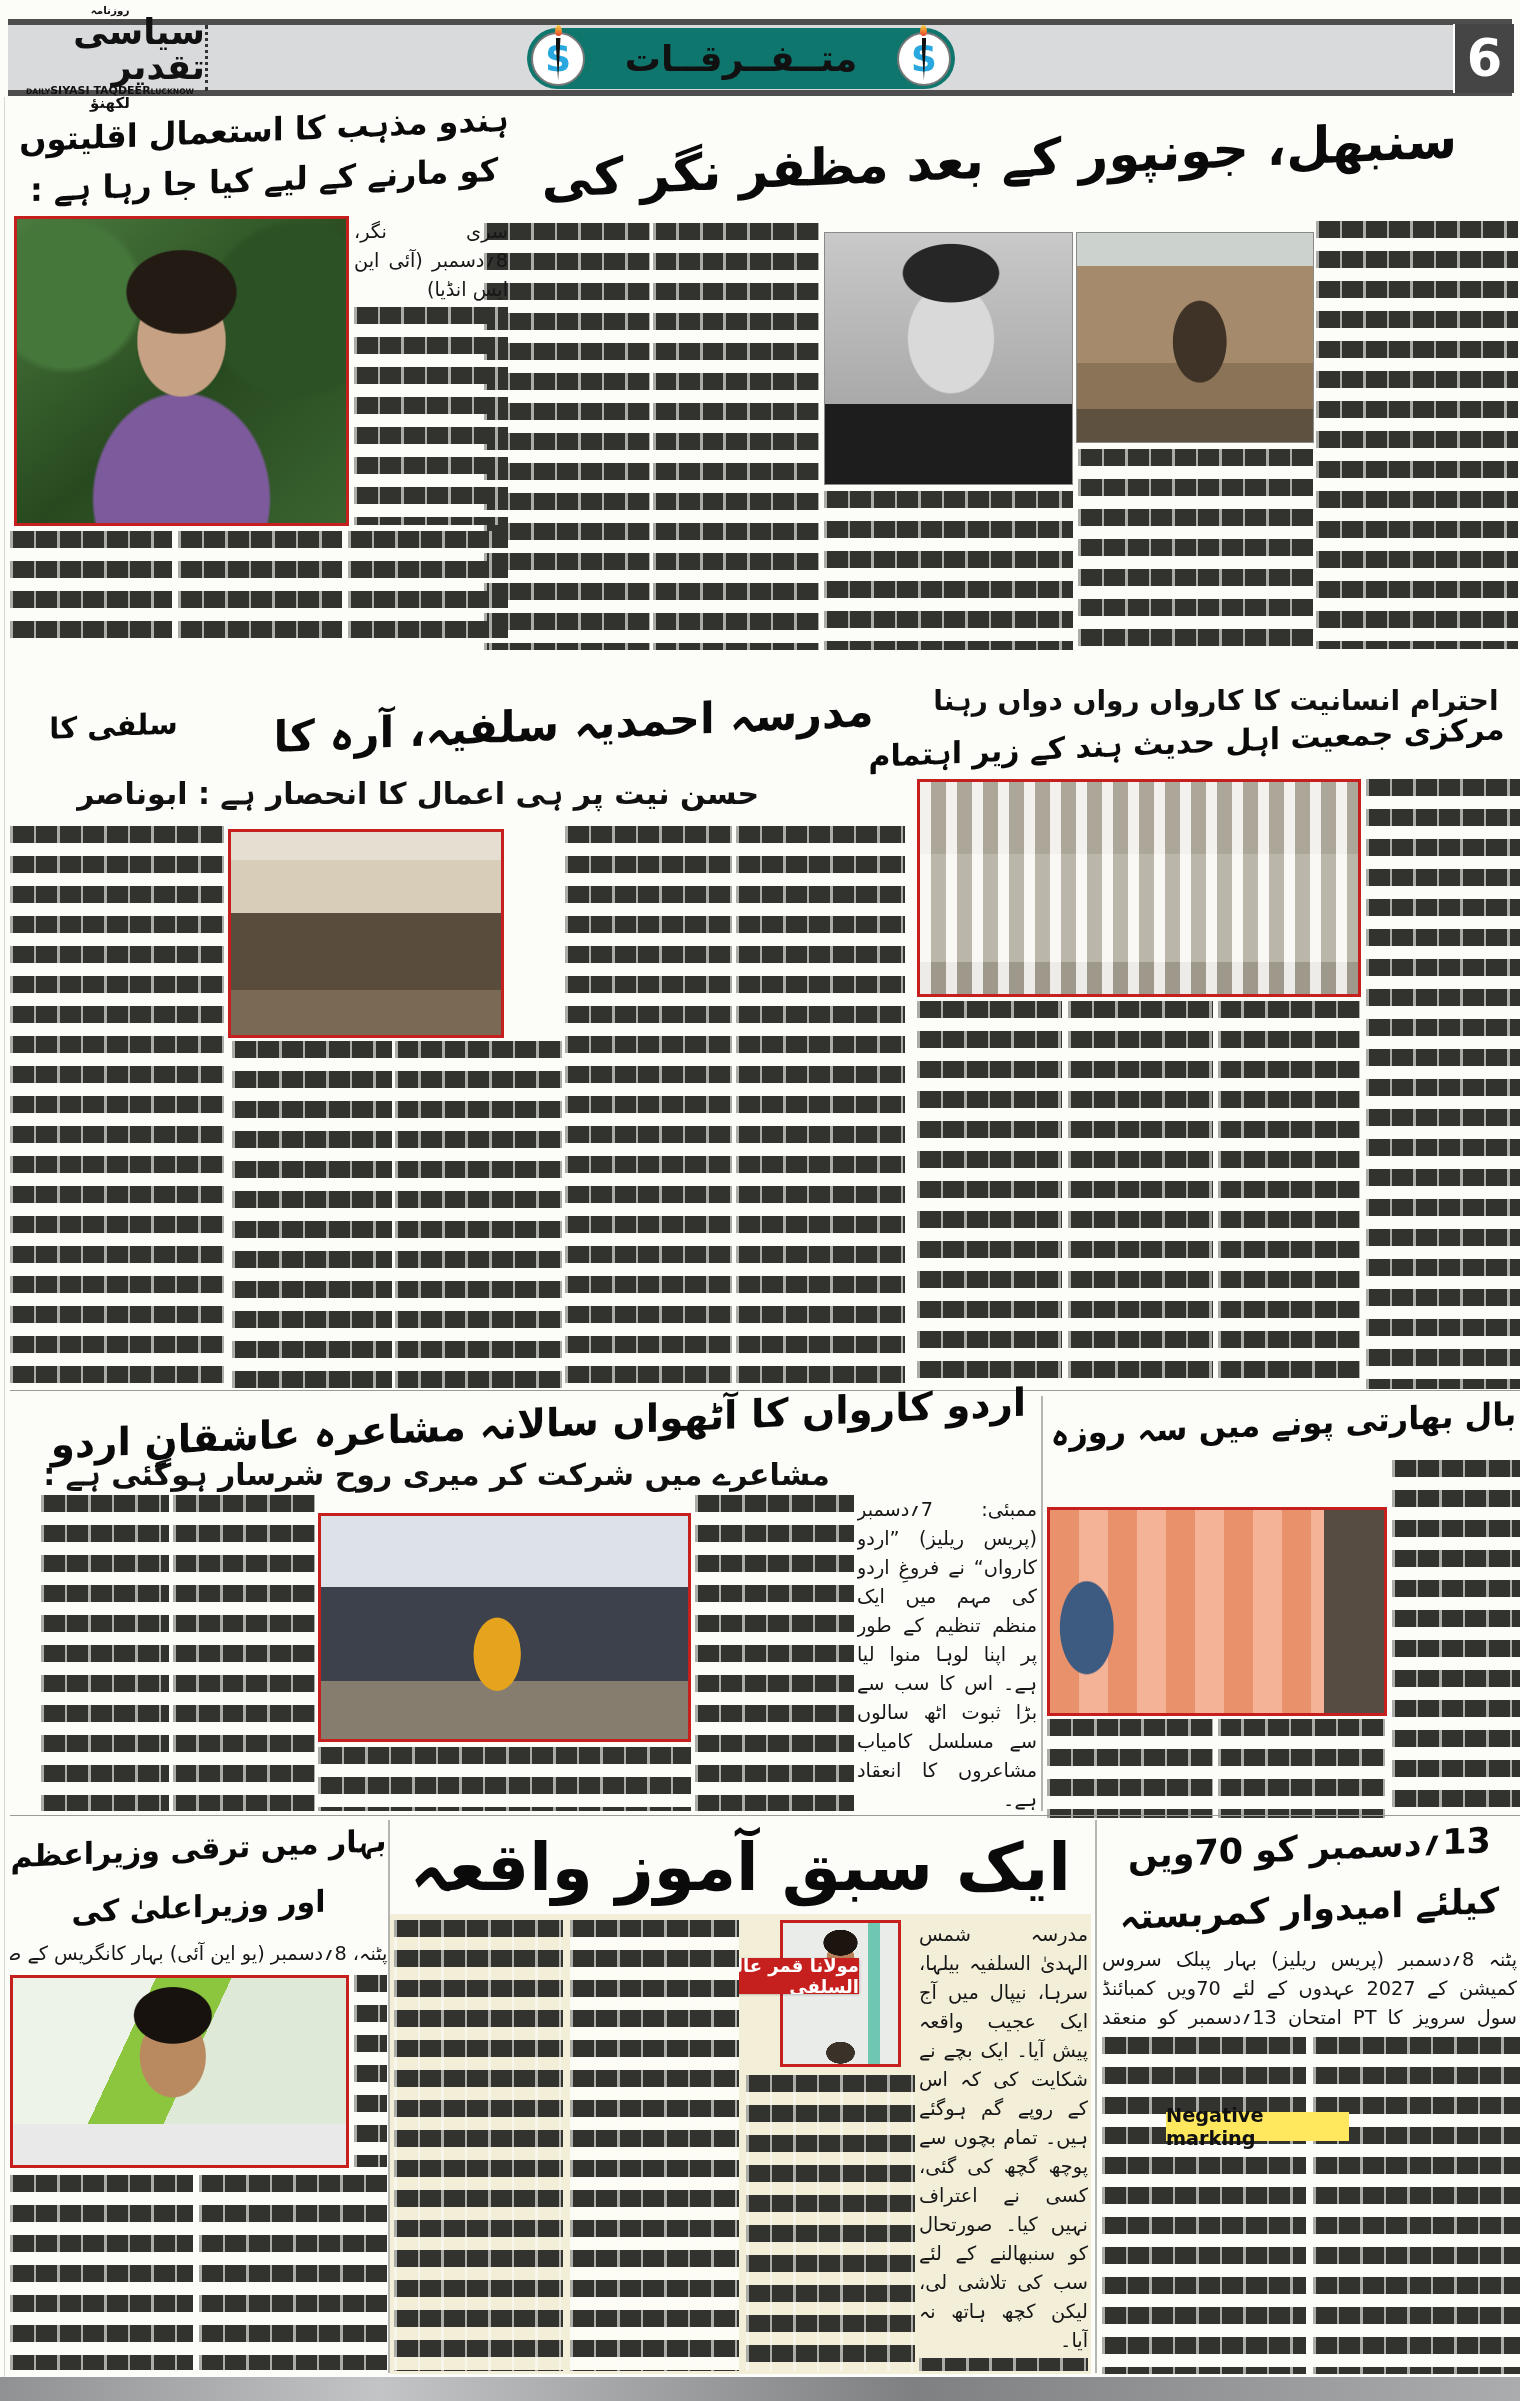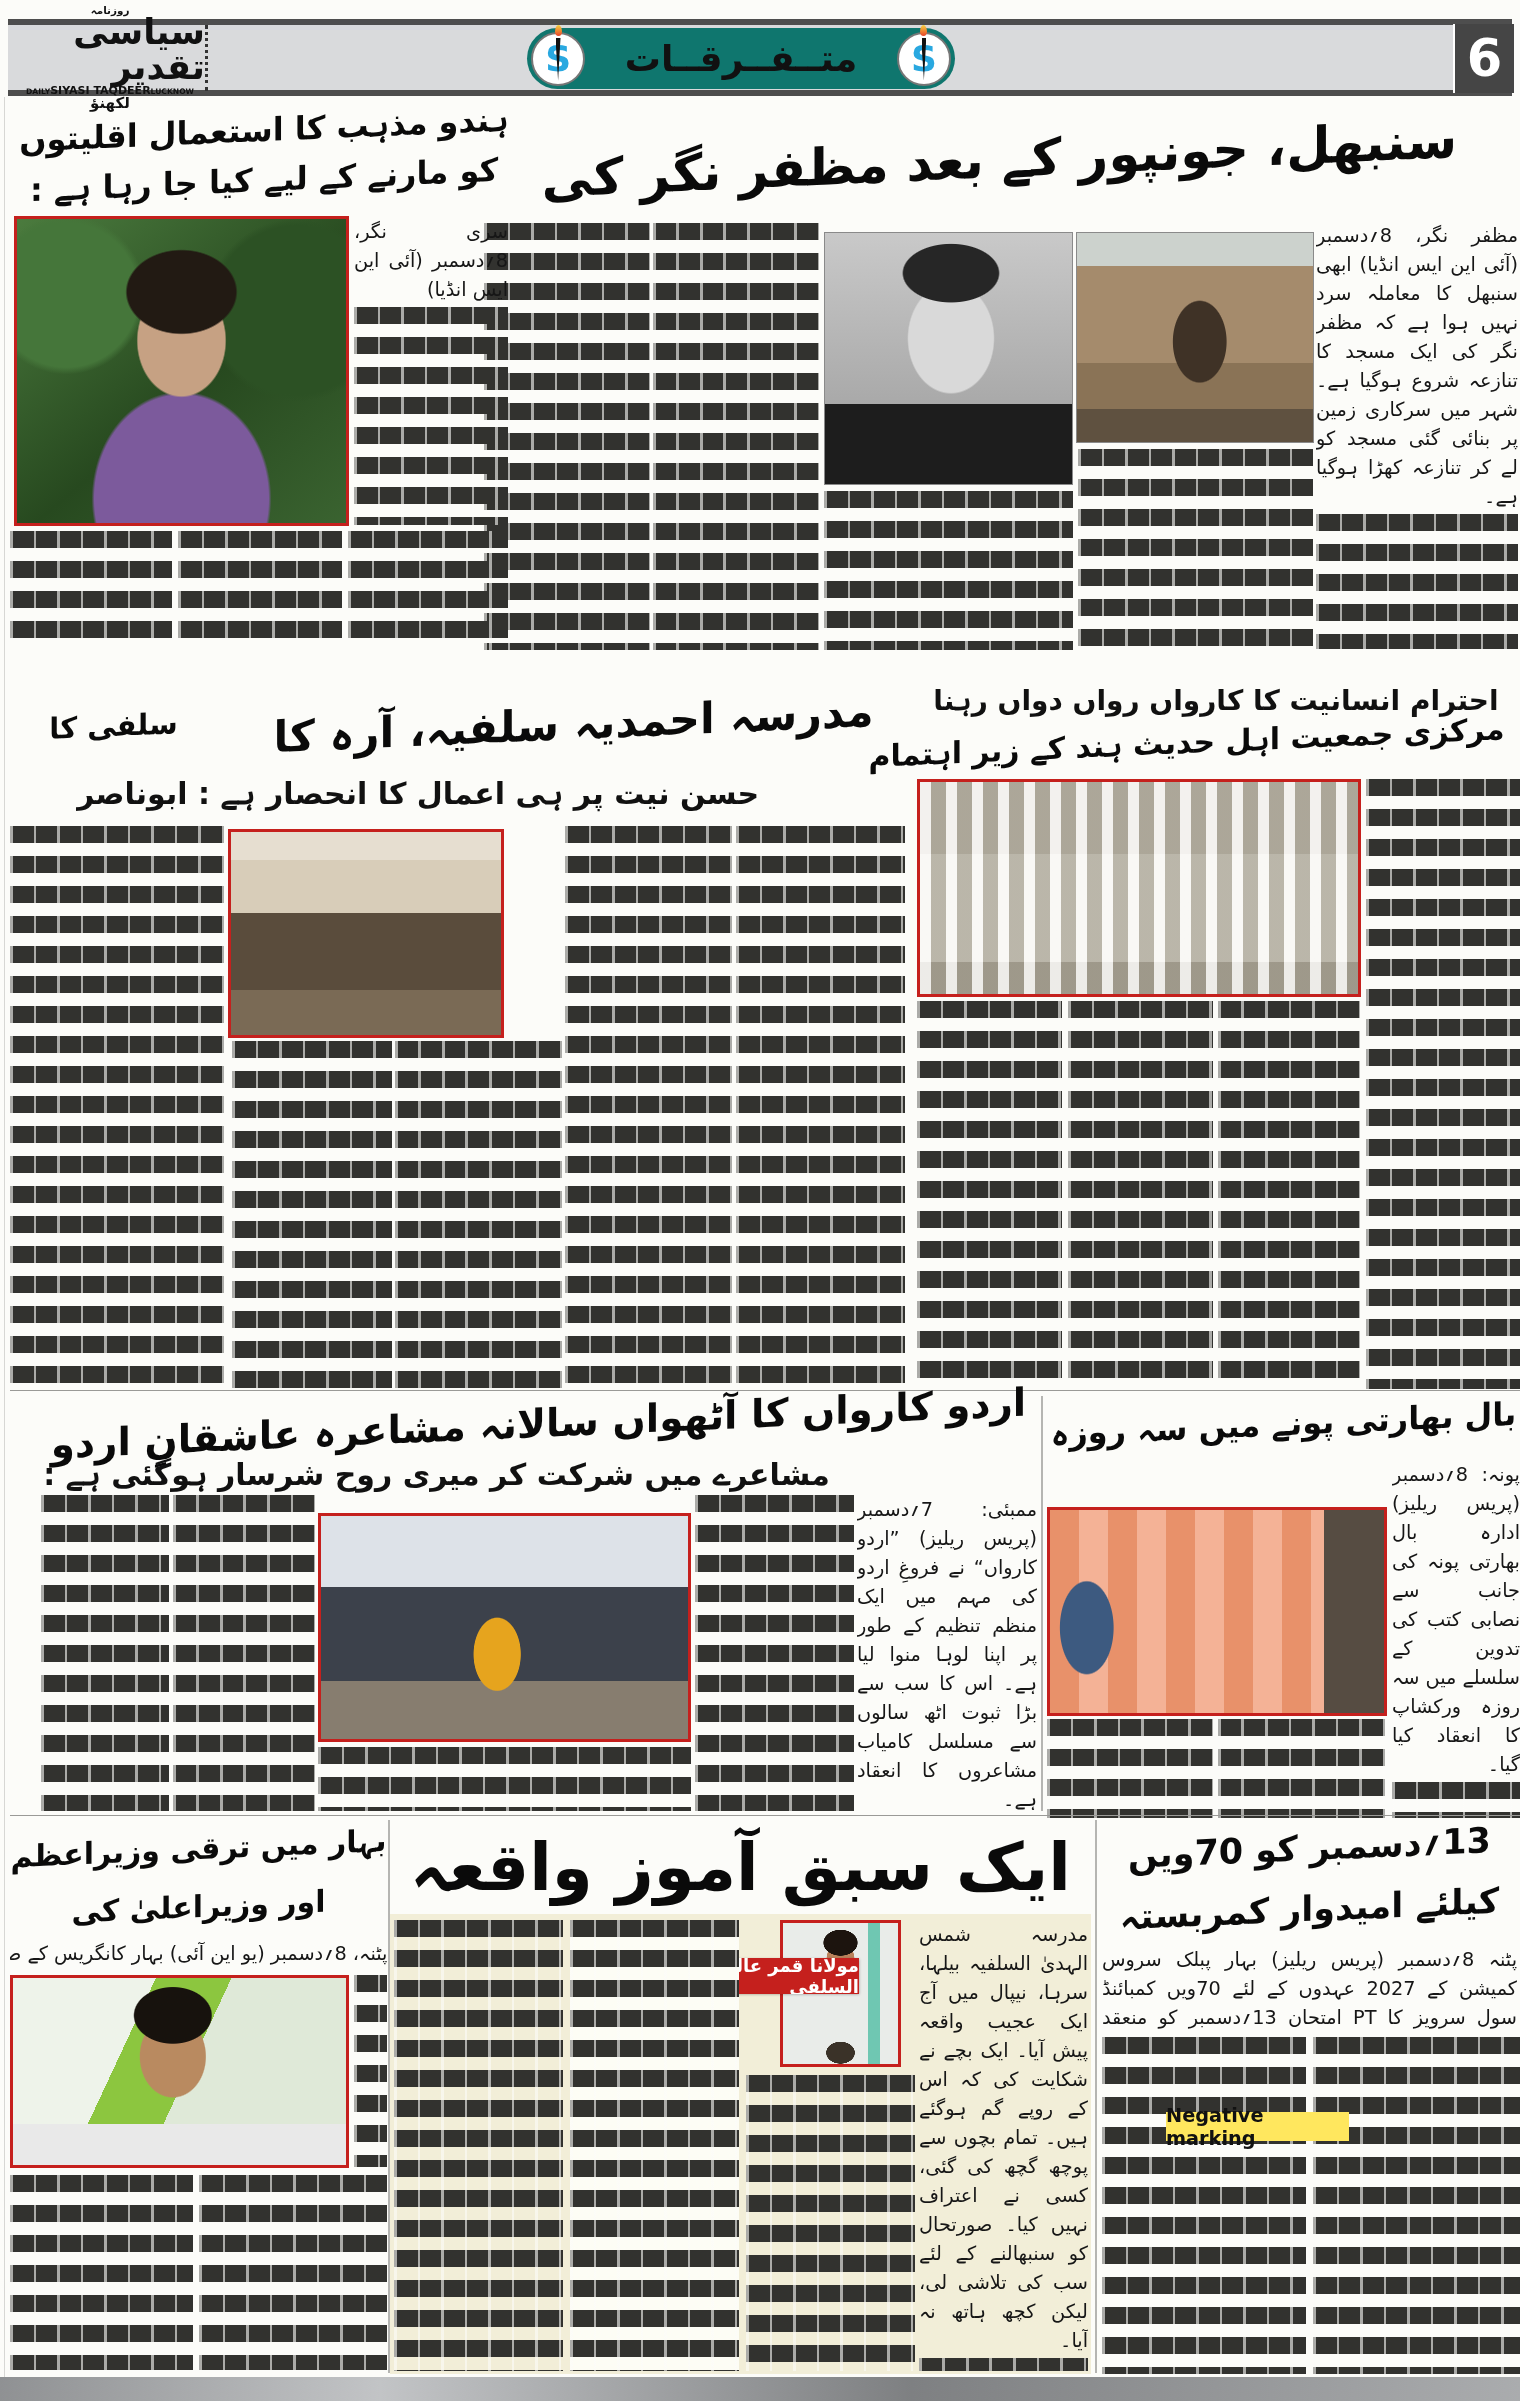--- a/index.html
+++ b/index.html
@@ -100,7 +100,6 @@
           linear-gradient(to bottom, #ccd2cd 0 16%, #a58b6c 16% 62%, #8a7356 62% 84%, #5f5140 84%);"></div>
 
     <div class="col" style="left:1316px;top:221px;width:202px;height:428px;">
-      <p class="body-text">مظفر نگر، 8؍دسمبر (آئی این ایس انڈیا) ابھی سنبھل کا معاملہ سرد نہیں ہوا ہے کہ مظفر نگر کی ایک مسجد کا تنازعہ شروع ہوگیا ہے۔ شہر میں سرکاری زمین پر بنائی گئی مسجد کو لے کر تنازعہ کھڑا ہوگیا ہے۔</p>
       <div class="fill sim"></div>
     </div>
     <div class="simbox sim" style="left:1078px;top:449px;width:235px;height:200px;"></div>

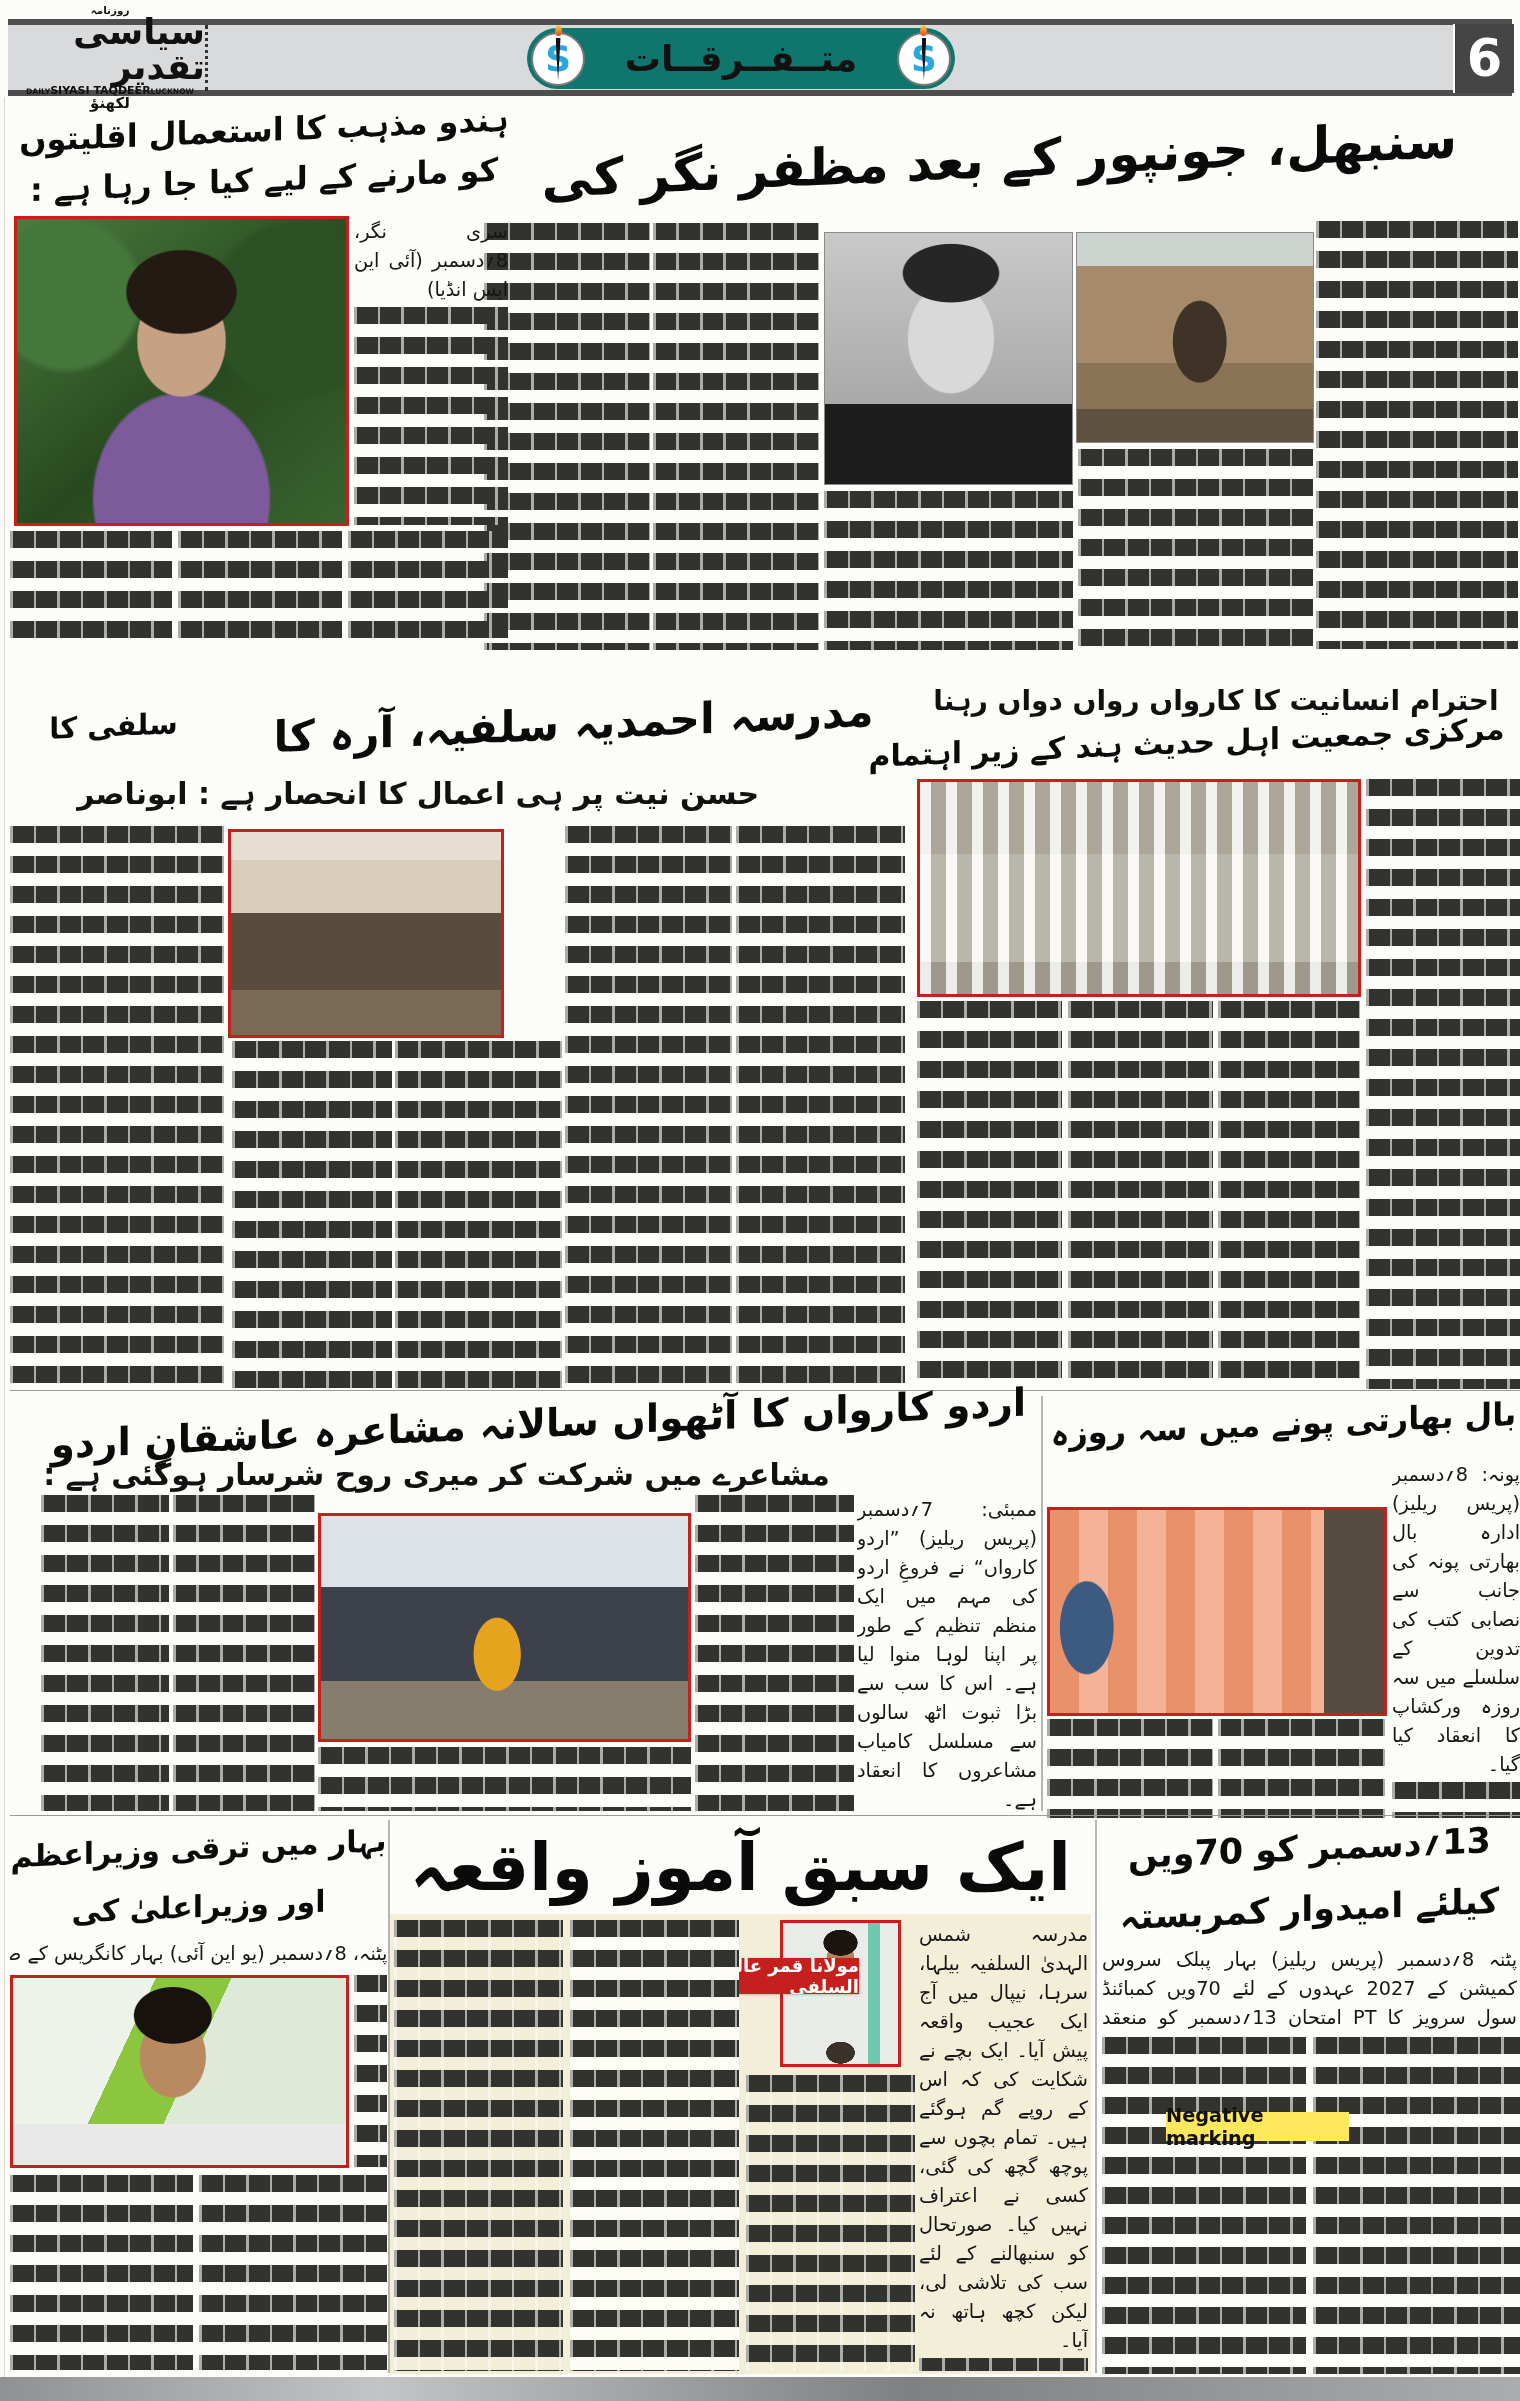--- a/index.html
+++ b/index.html
@@ -177,7 +177,6 @@
           linear-gradient(90deg, transparent 0 82%, #564c42 82%),
           repeating-linear-gradient(90deg, #e8916a 0 29px, #f4b296 29px 58px);"></div>
     <div class="col" style="left:1392px;top:1460px;width:128px;height:358px;">
-      <p class="body-text">پونہ: 8؍دسمبر (پریس ریلیز) ادارہ بال بھارتی پونہ کی جانب سے نصابی کتب کی تدوین کے سلسلے میں سہ روزہ ورکشاپ کا انعقاد کیا گیا۔</p>
       <div class="fill sim"></div>
     </div>
     <div class="simbox sim" style="left:1047px;top:1719px;width:166px;height:99px;"></div>

